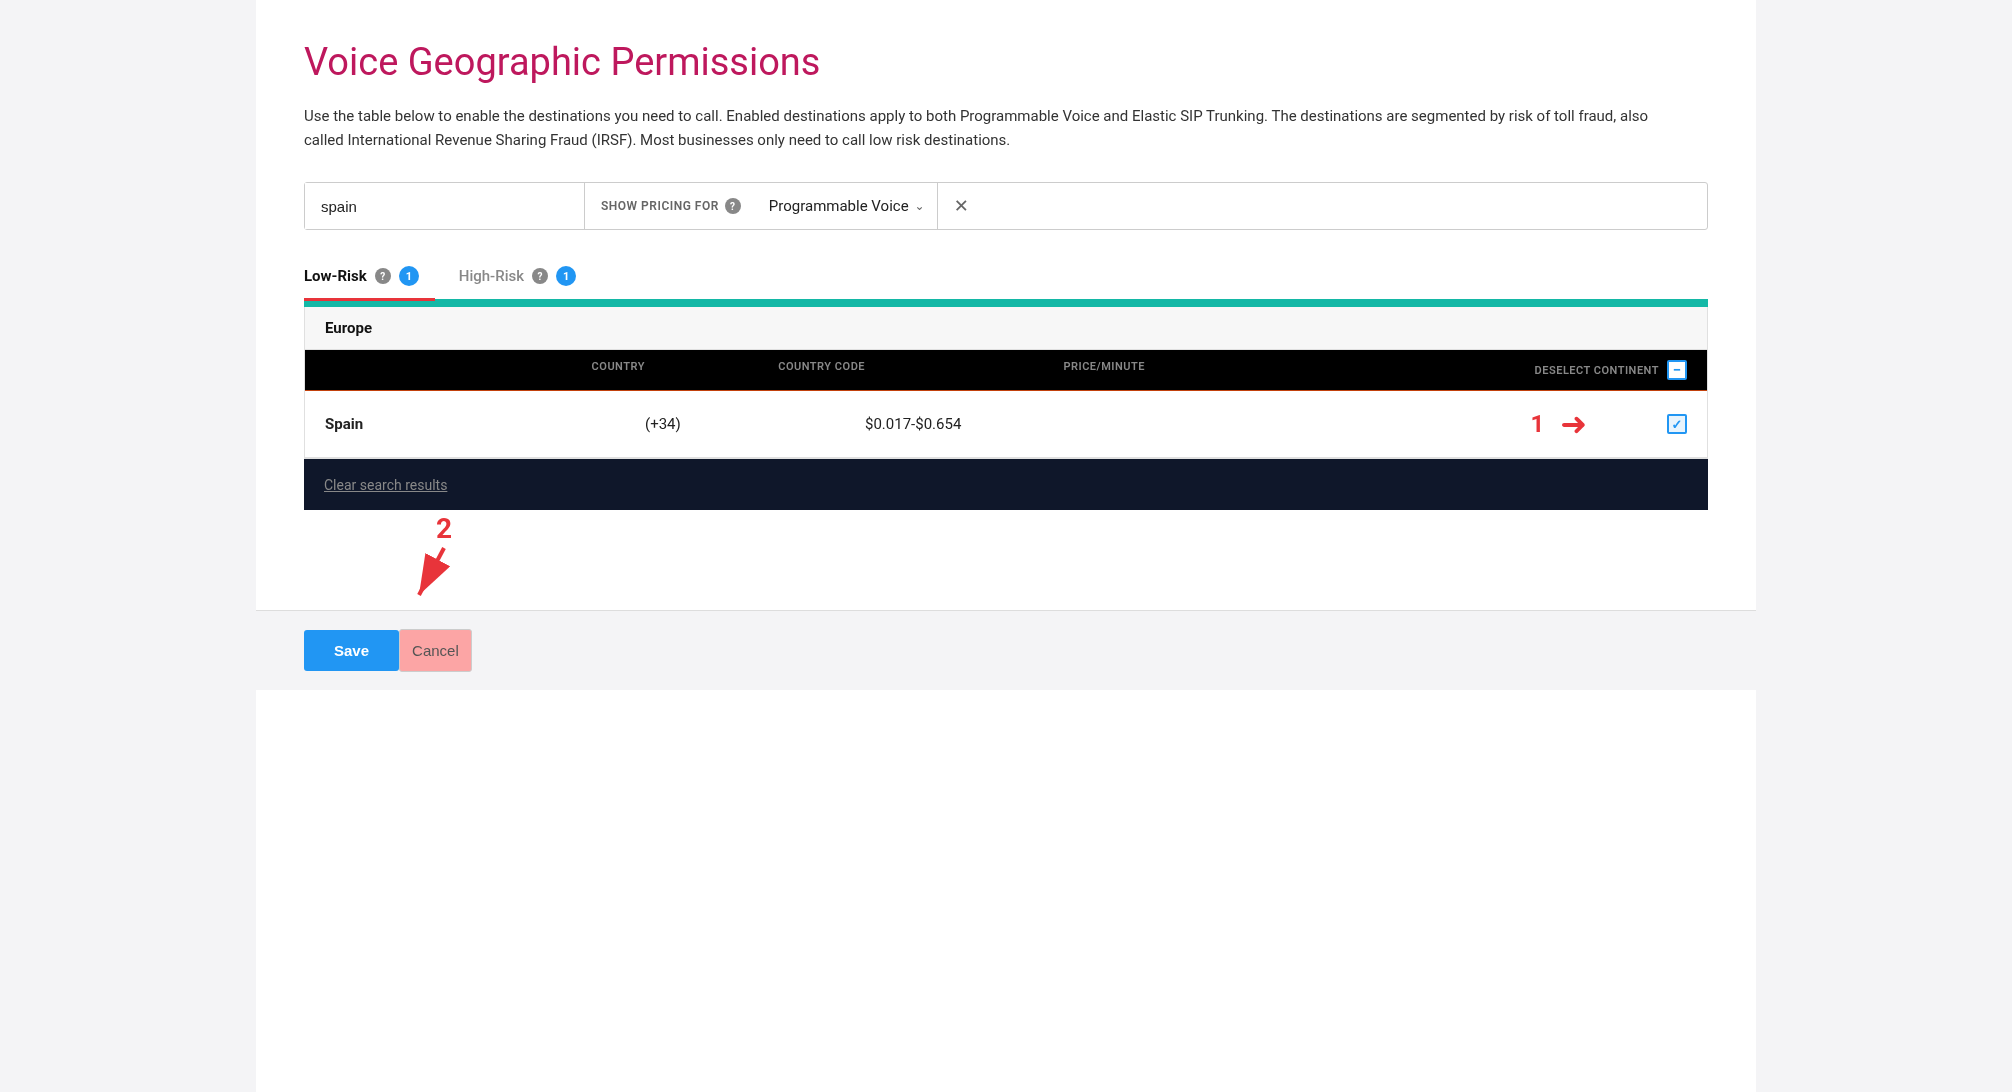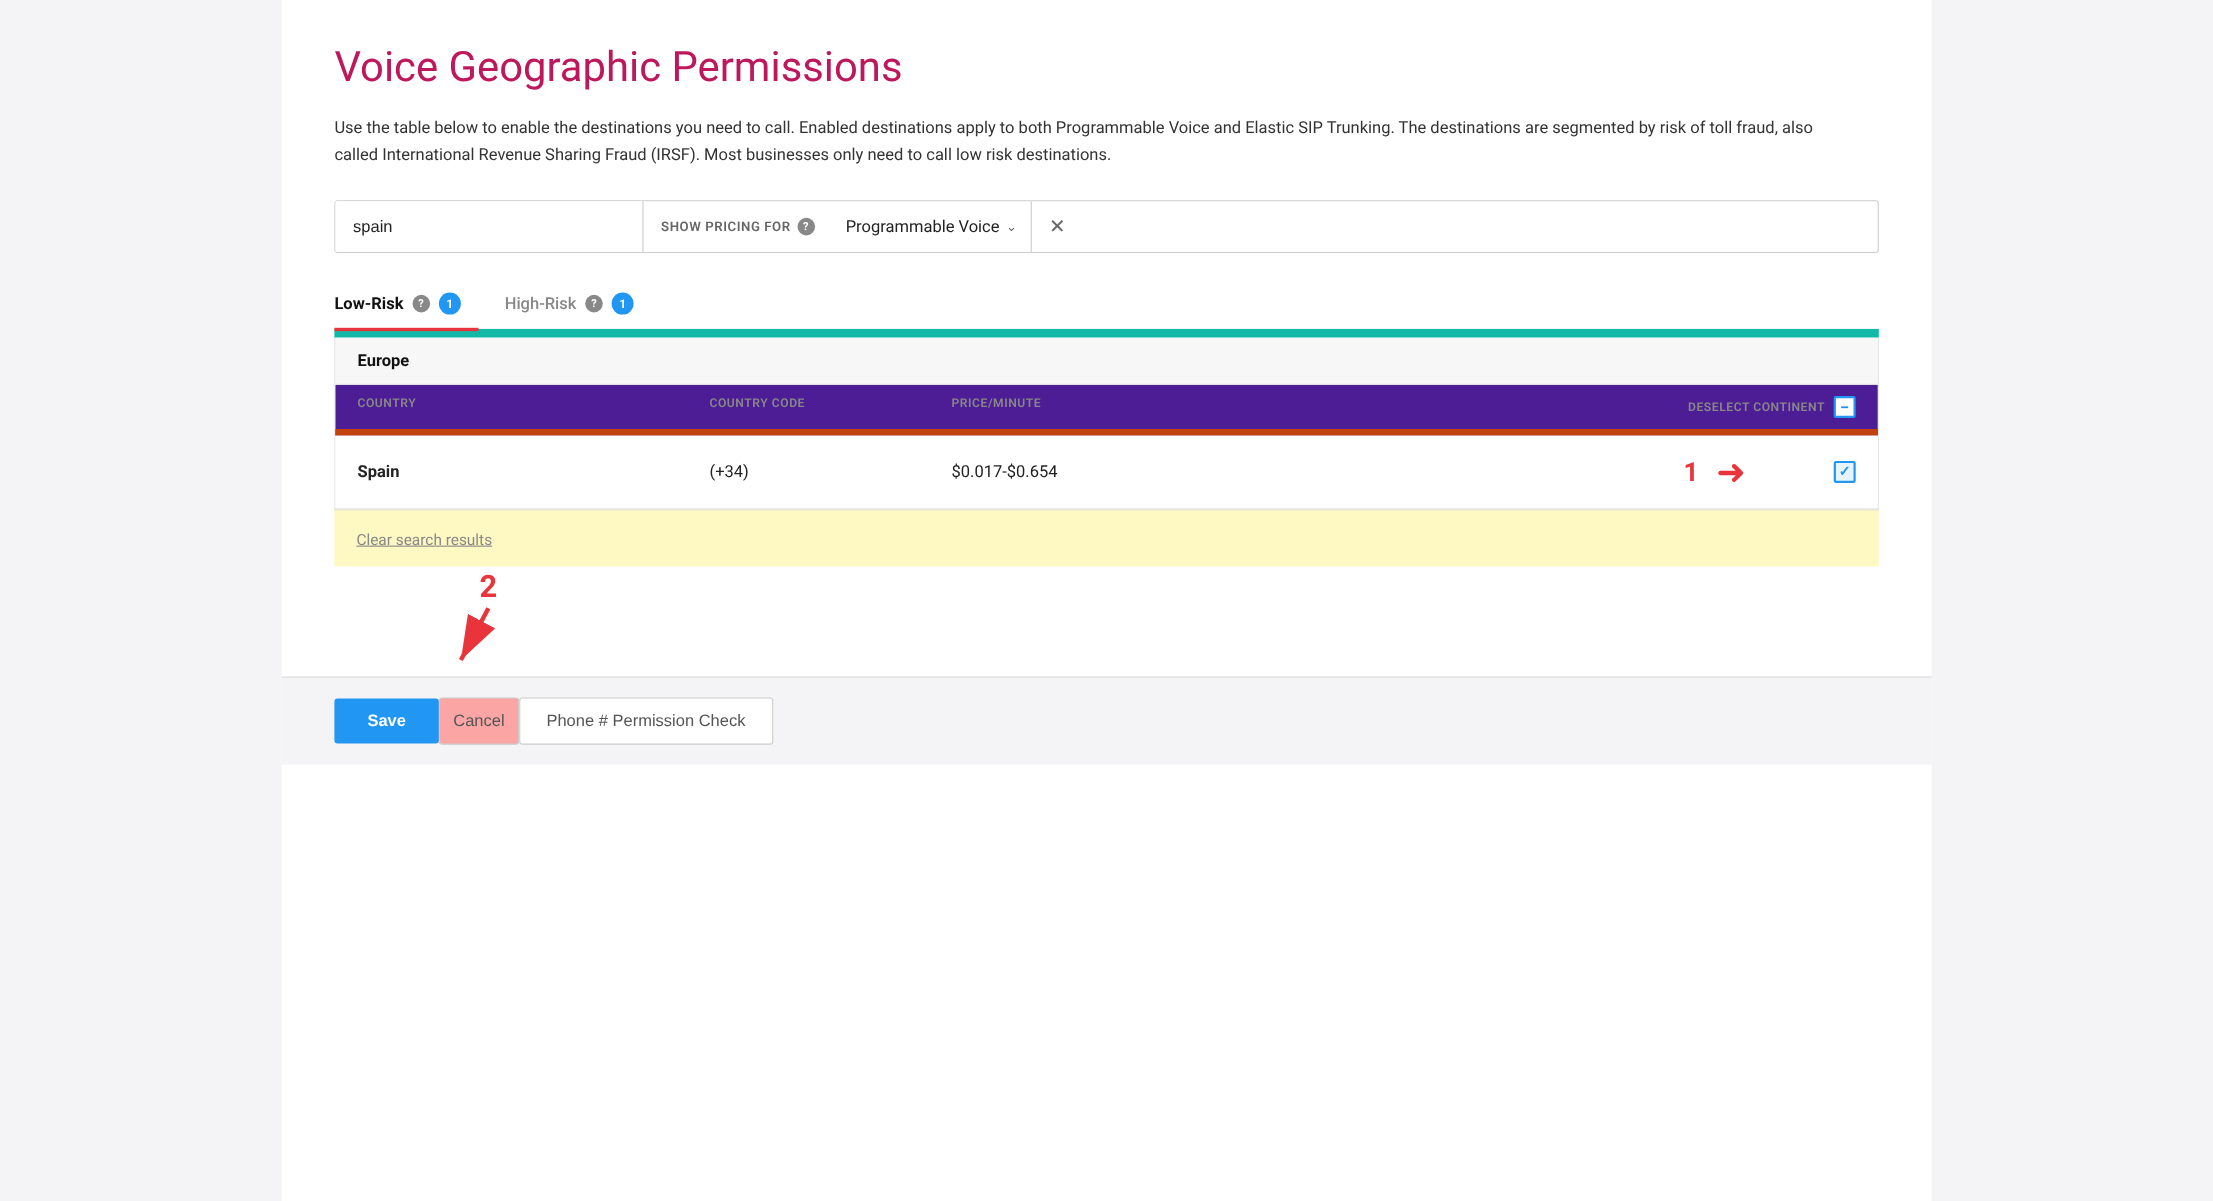--- a/index.html
+++ b/index.html
@@ -159,8 +159,9 @@
       display: grid;
       grid-template-columns: 320px 220px 280px 1fr auto;
       padding: 10px 20px;
-      background: #4c1d95;
-      border-bottom: 6px solid #c2410c;
+      background: #000000;
+      border-bottom: 1px solid #c2410c;
+      text-align: right;
     }
     .col-header {
       font-size: 11px;

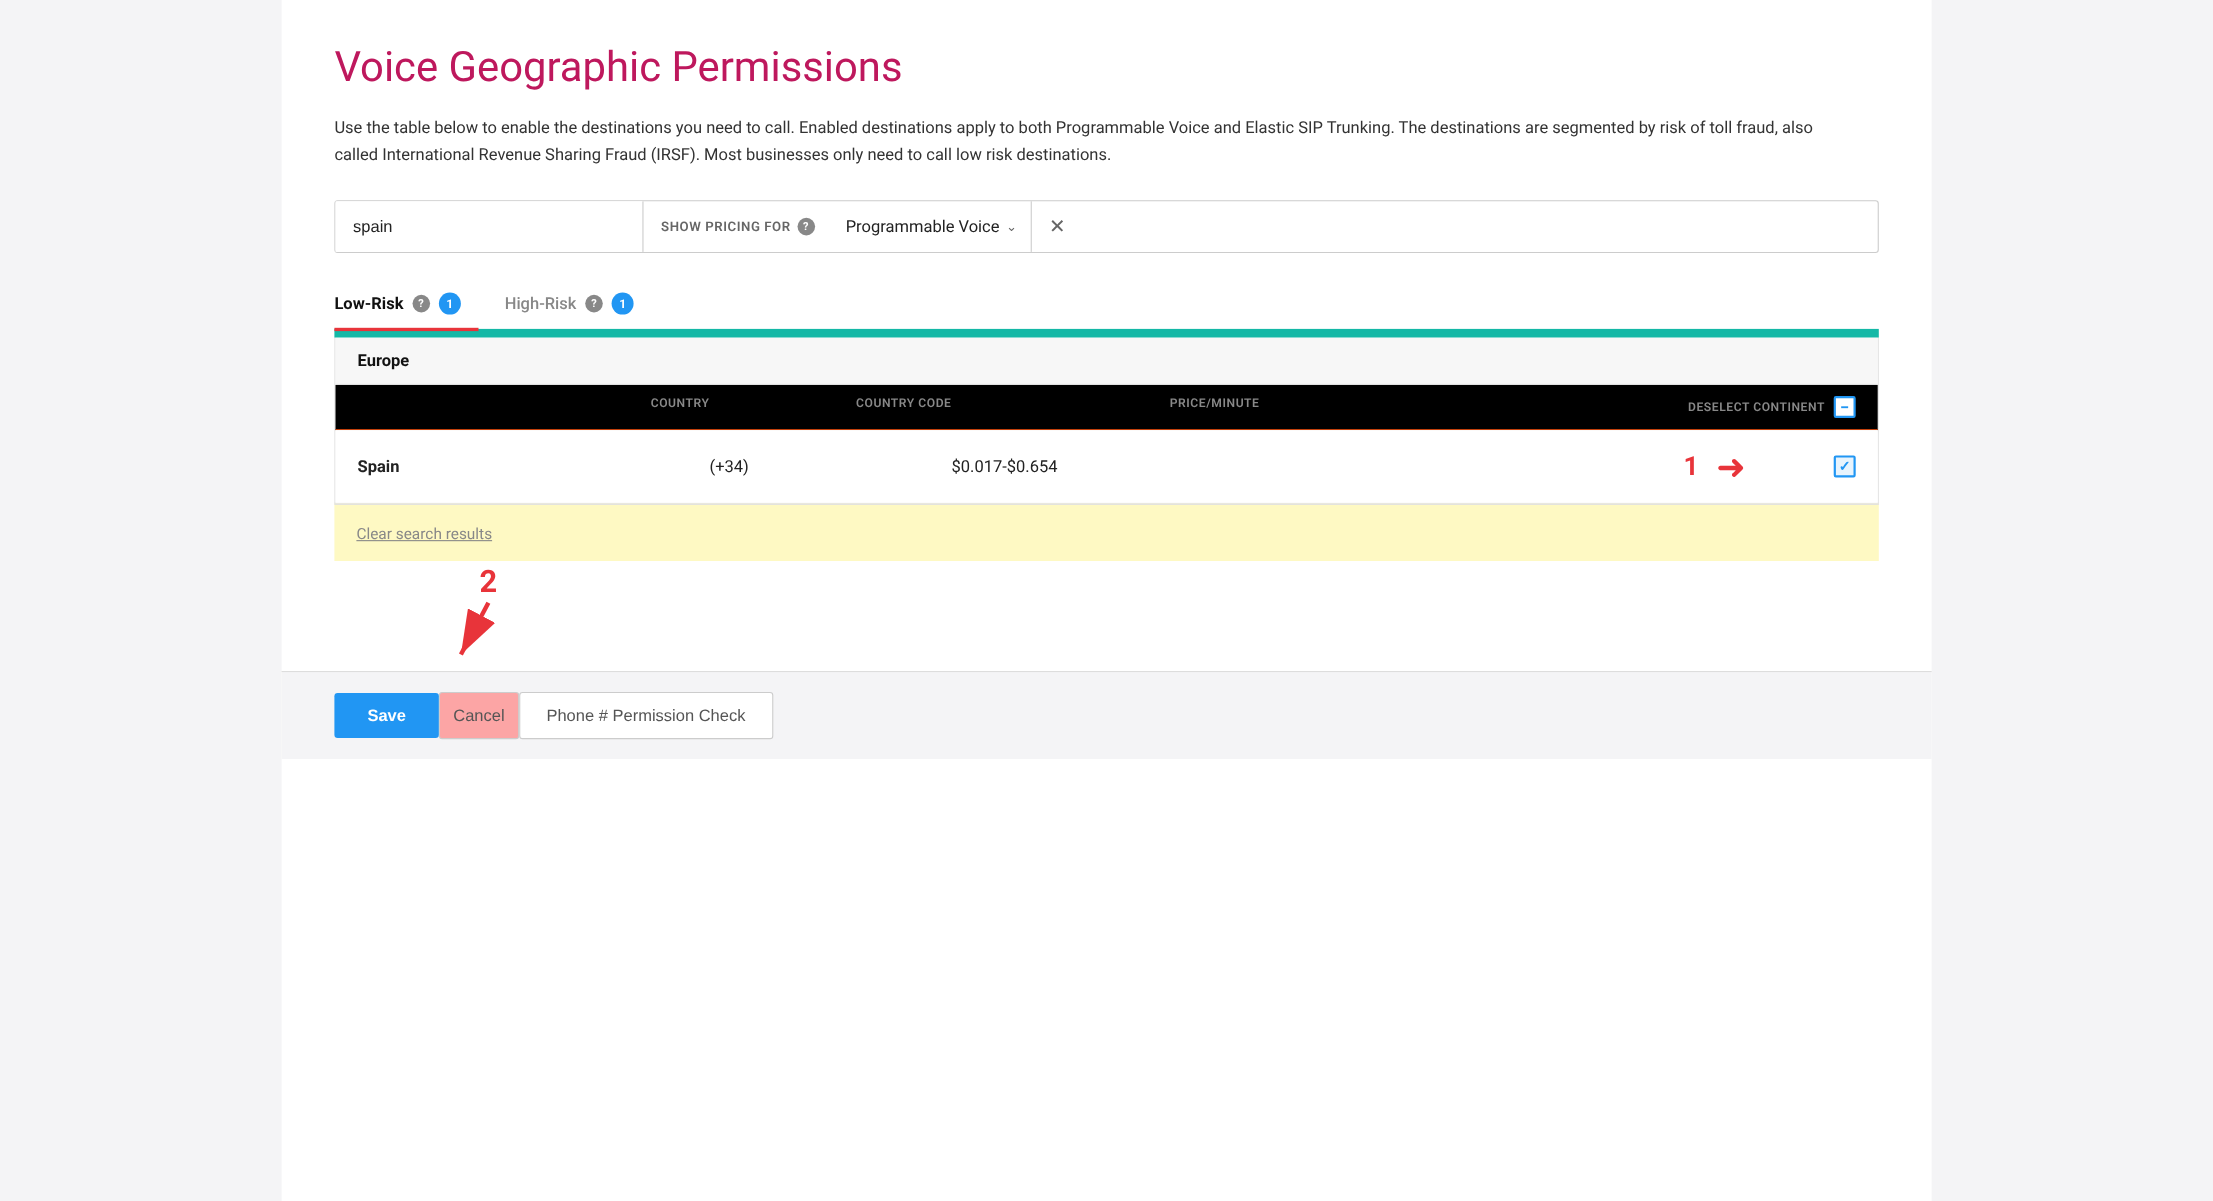--- a/index.html
+++ b/index.html
@@ -250,7 +250,7 @@
     
     .clear-link-row {
       padding: 16px 20px;
-      background: #fef9c3;
+      background: #0f172a;
       border-top: 1px solid #e0e0e0;
     }
     .clear-link {

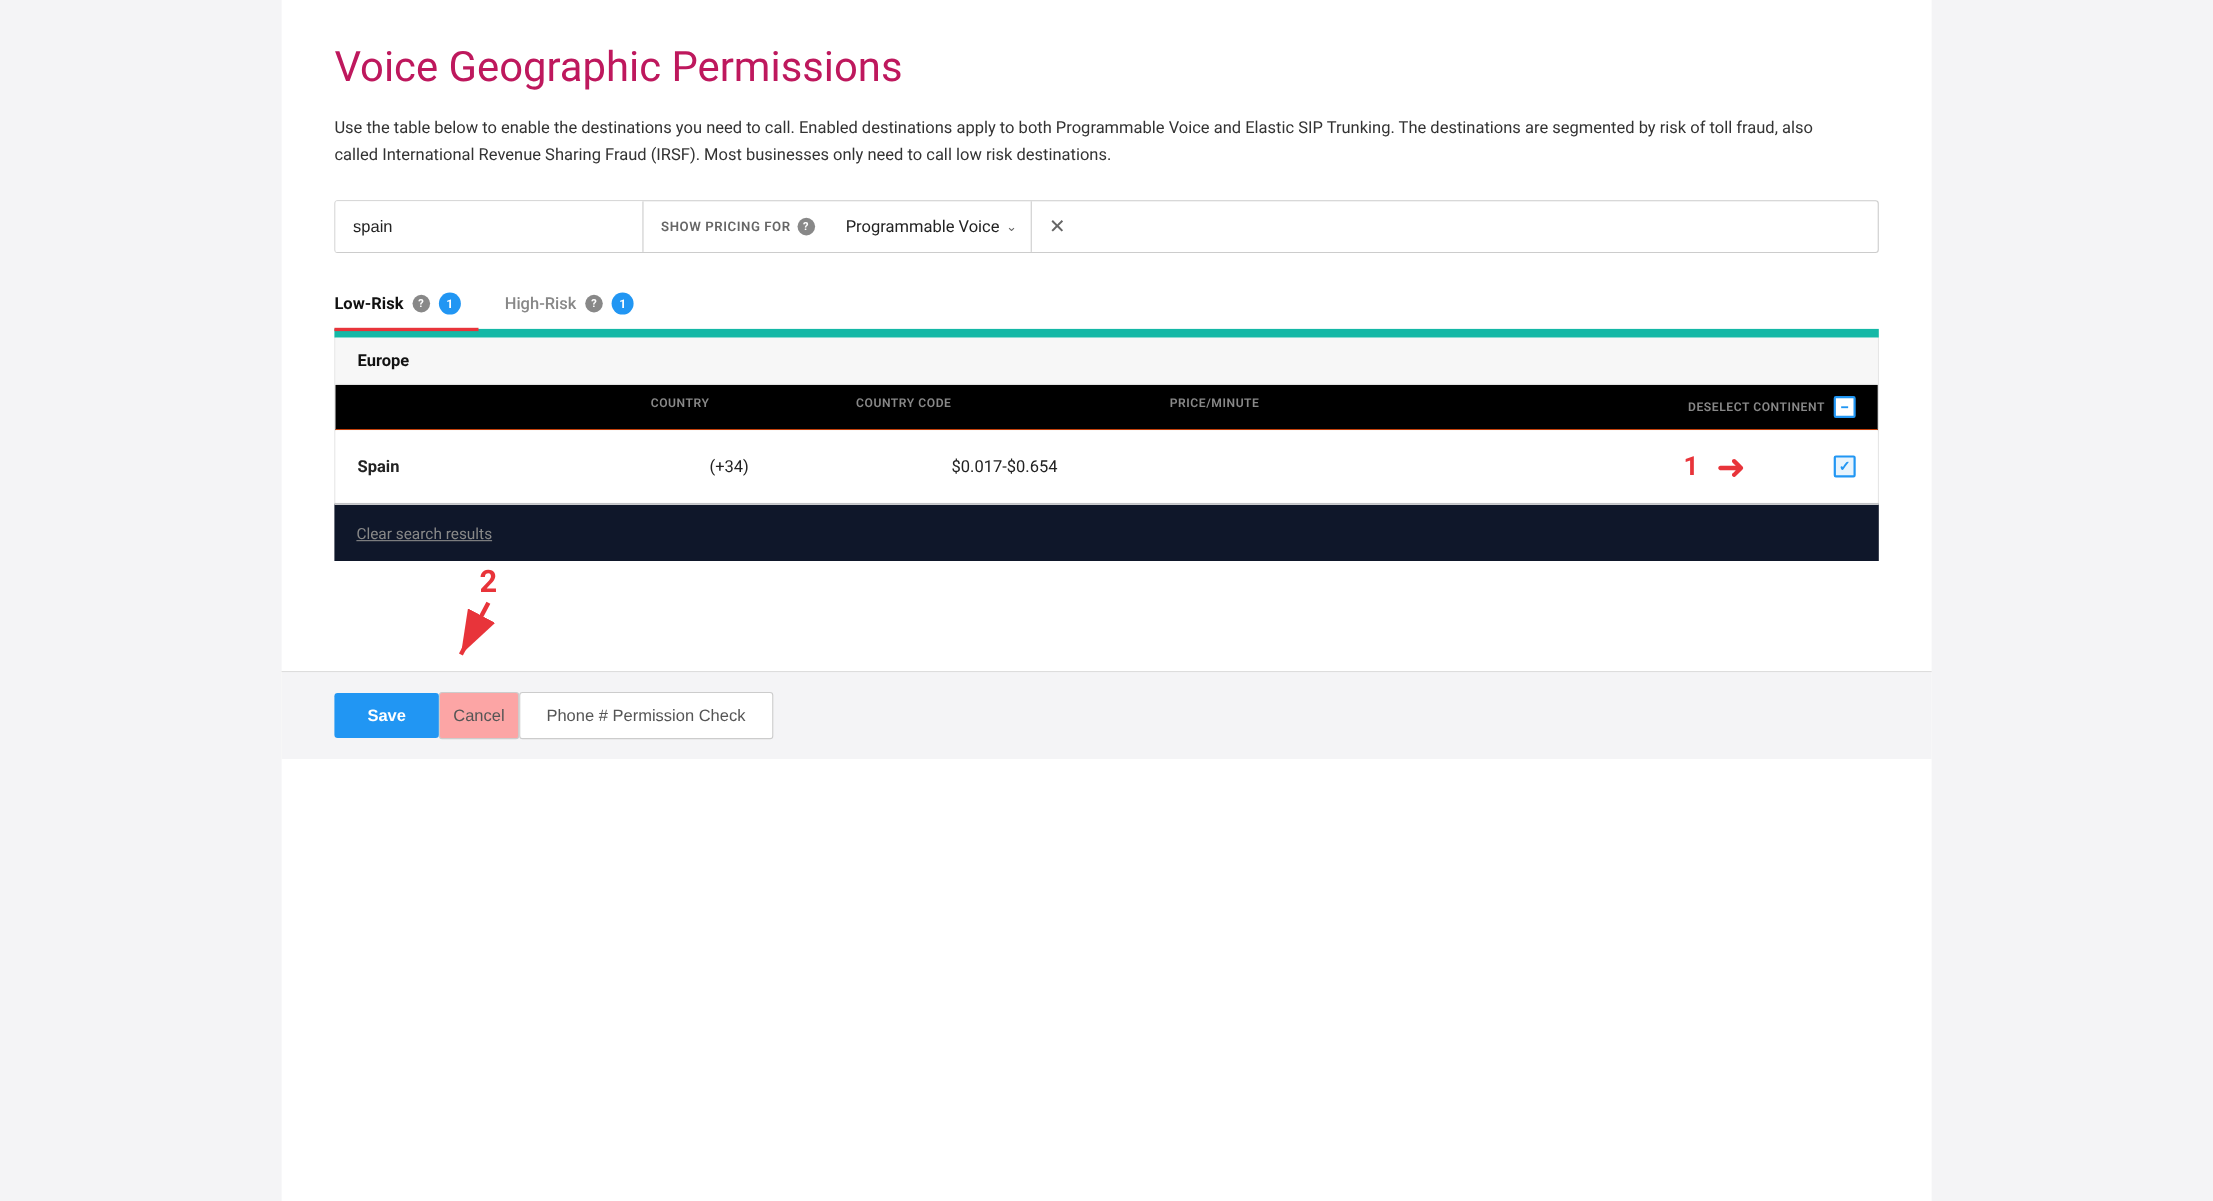--- a/index.html
+++ b/index.html
@@ -383,7 +383,6 @@
   <div class="footer-bar">
     <button class="btn-save">Save</button>
     <button class="btn-cancel">Cancel</button>
-    <button class="btn-phone-check">Phone # Permission Check</button>
   </div>
 </div>
 

